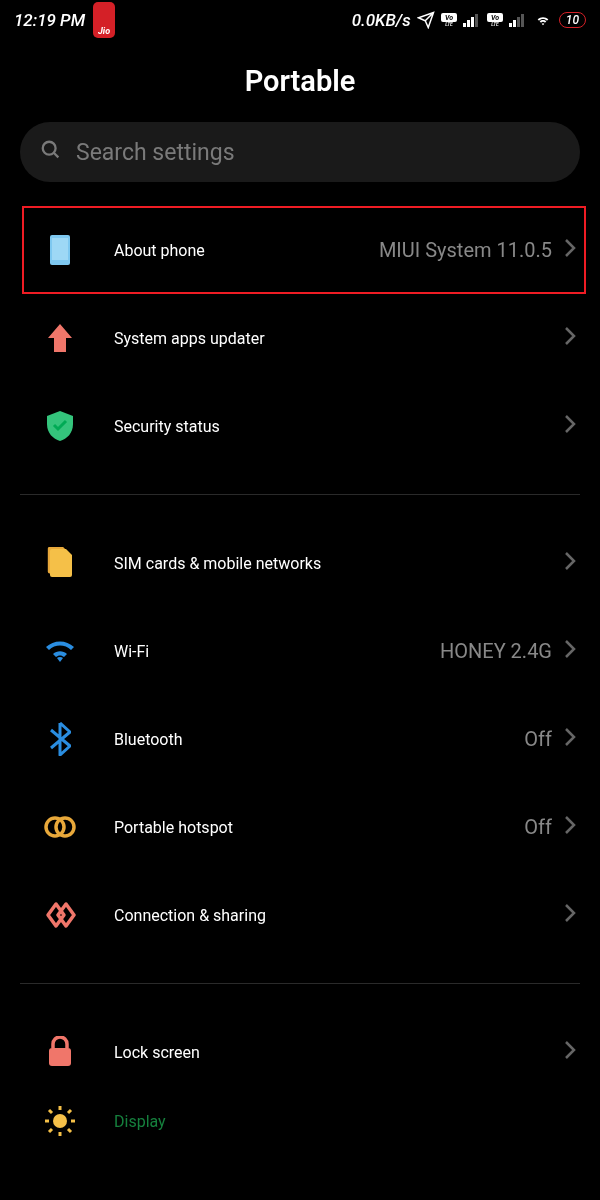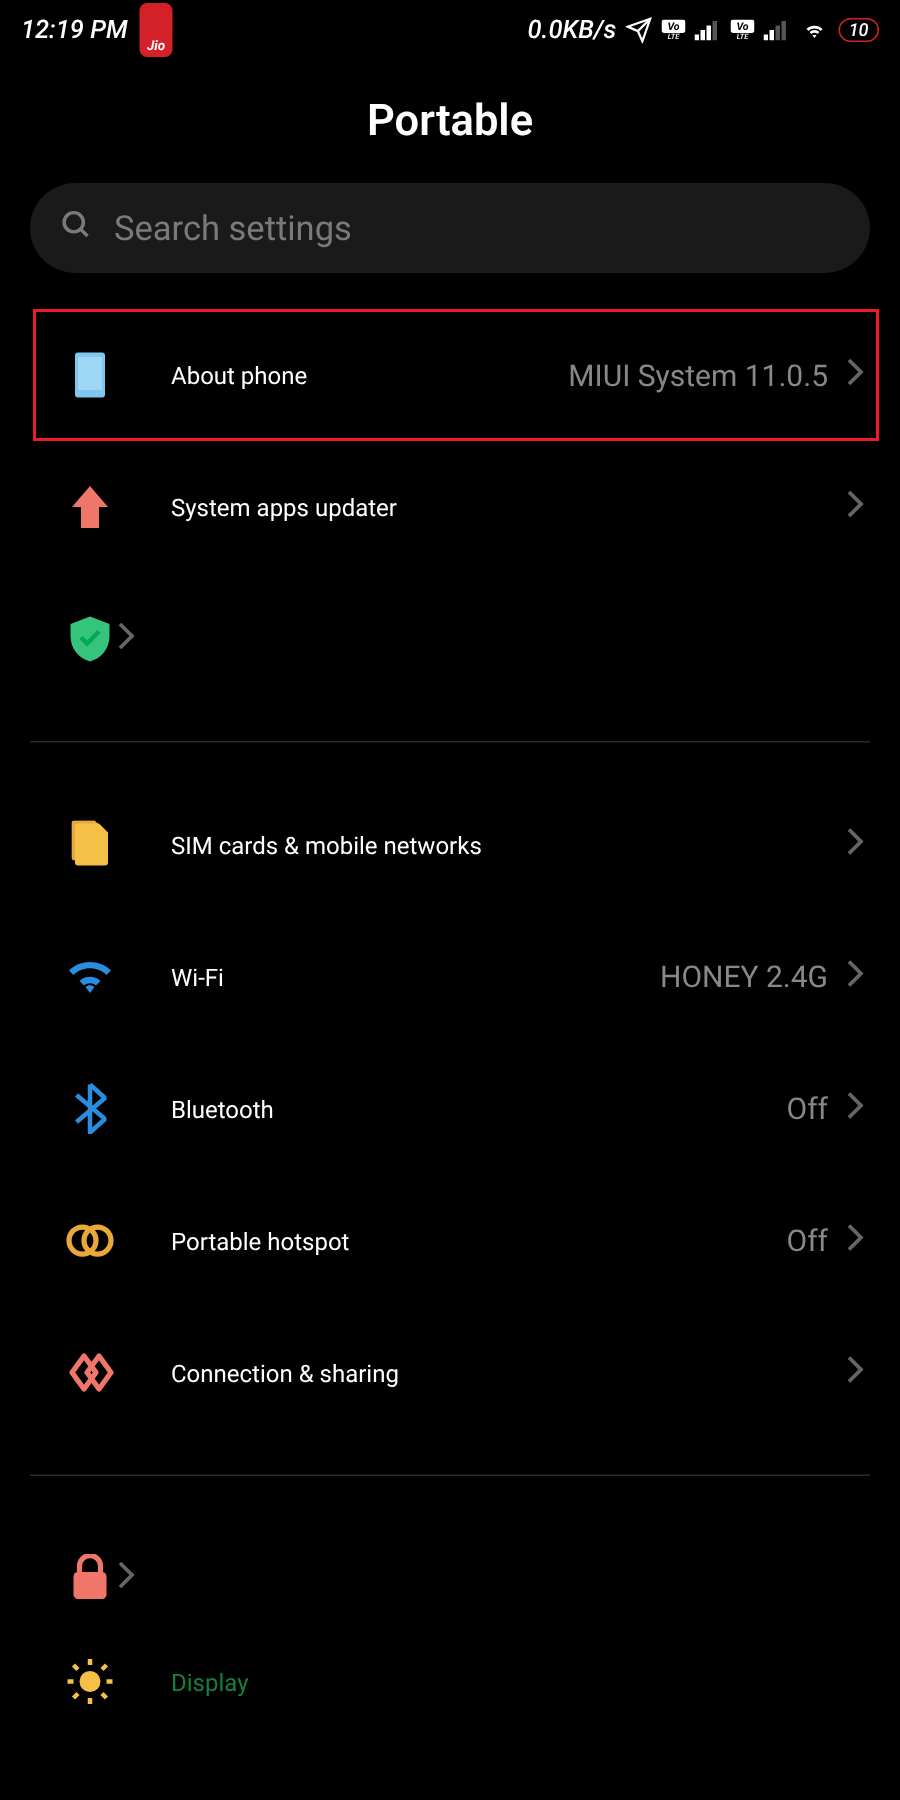--- a/index.html
+++ b/index.html
@@ -205,6 +205,7 @@
           <path d="M9 15l4 4 8-8" stroke="#0a5" stroke-width="3" fill="none"></path>
         </svg>
     </span>
+    <span class="setting-label">Security status</span>
     <span class="chevron">
       <svg width="12" height="20" viewBox="0 0 12 20" fill="none" stroke="#666" stroke-width="2.5">
           <path d="M2 2l8 8-8 8"></path>

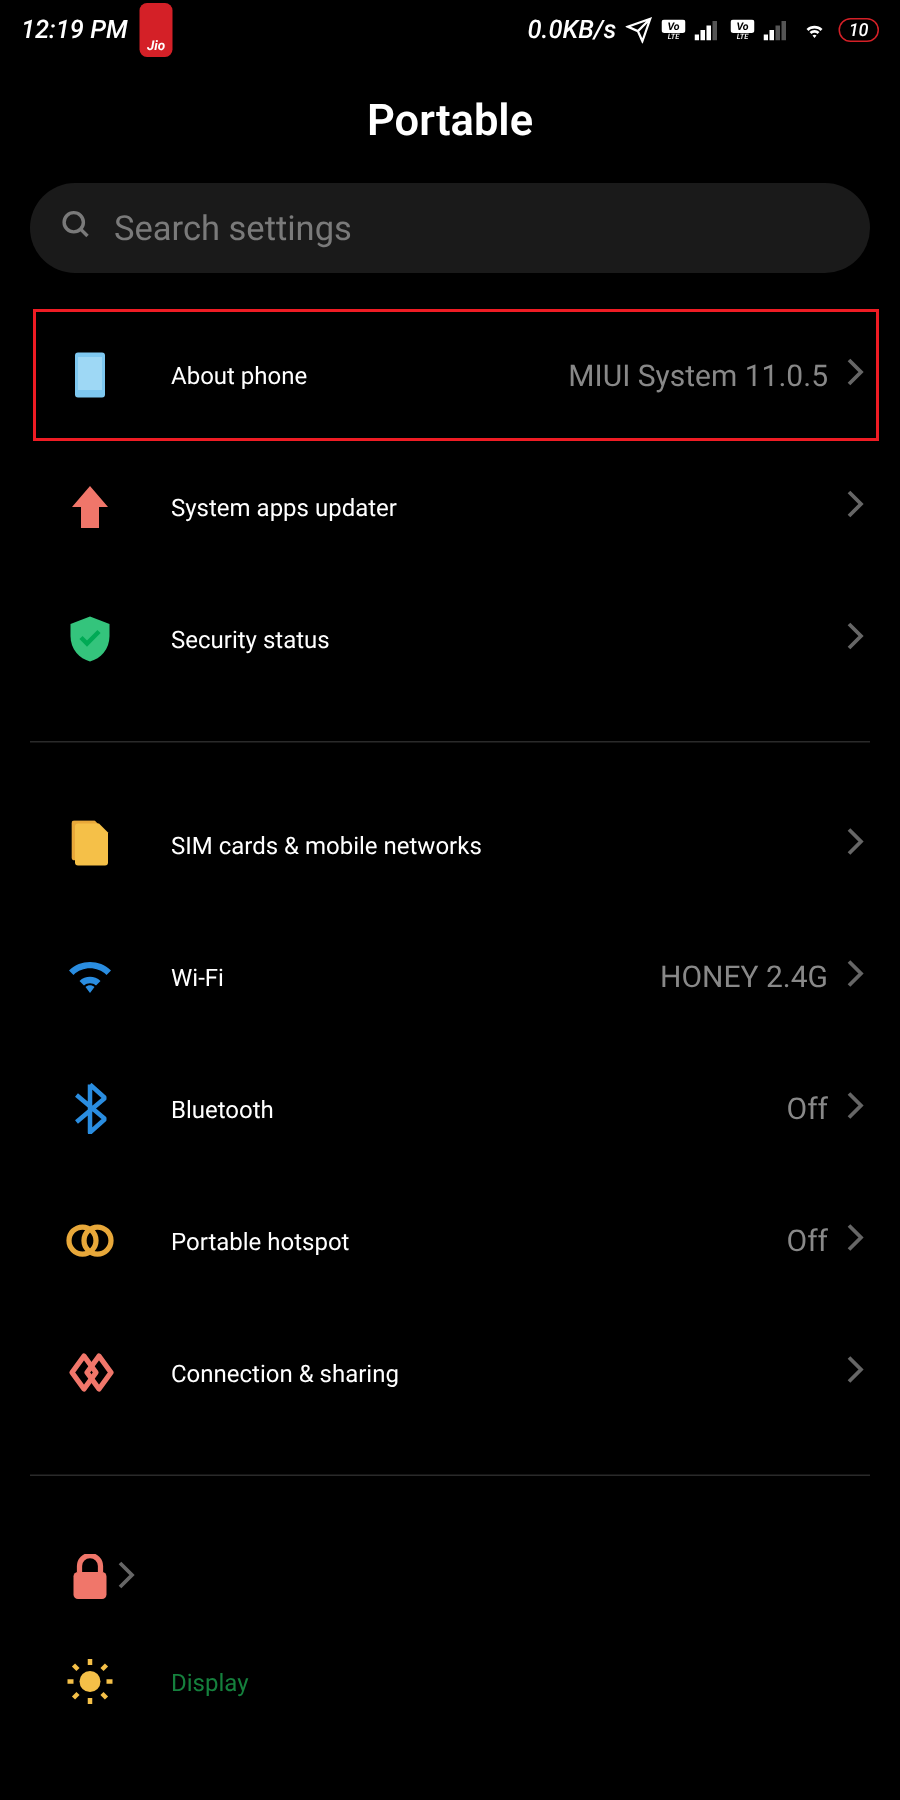--- a/index.html
+++ b/index.html
@@ -308,6 +308,7 @@
           <rect x="2" y="12" width="22" height="18" rx="3"></rect>
         </svg>
     </span>
+    <span class="setting-label">Lock screen</span>
     <span class="chevron">
       <svg width="12" height="20" viewBox="0 0 12 20" fill="none" stroke="#666" stroke-width="2.5">
           <path d="M2 2l8 8-8 8"></path>

